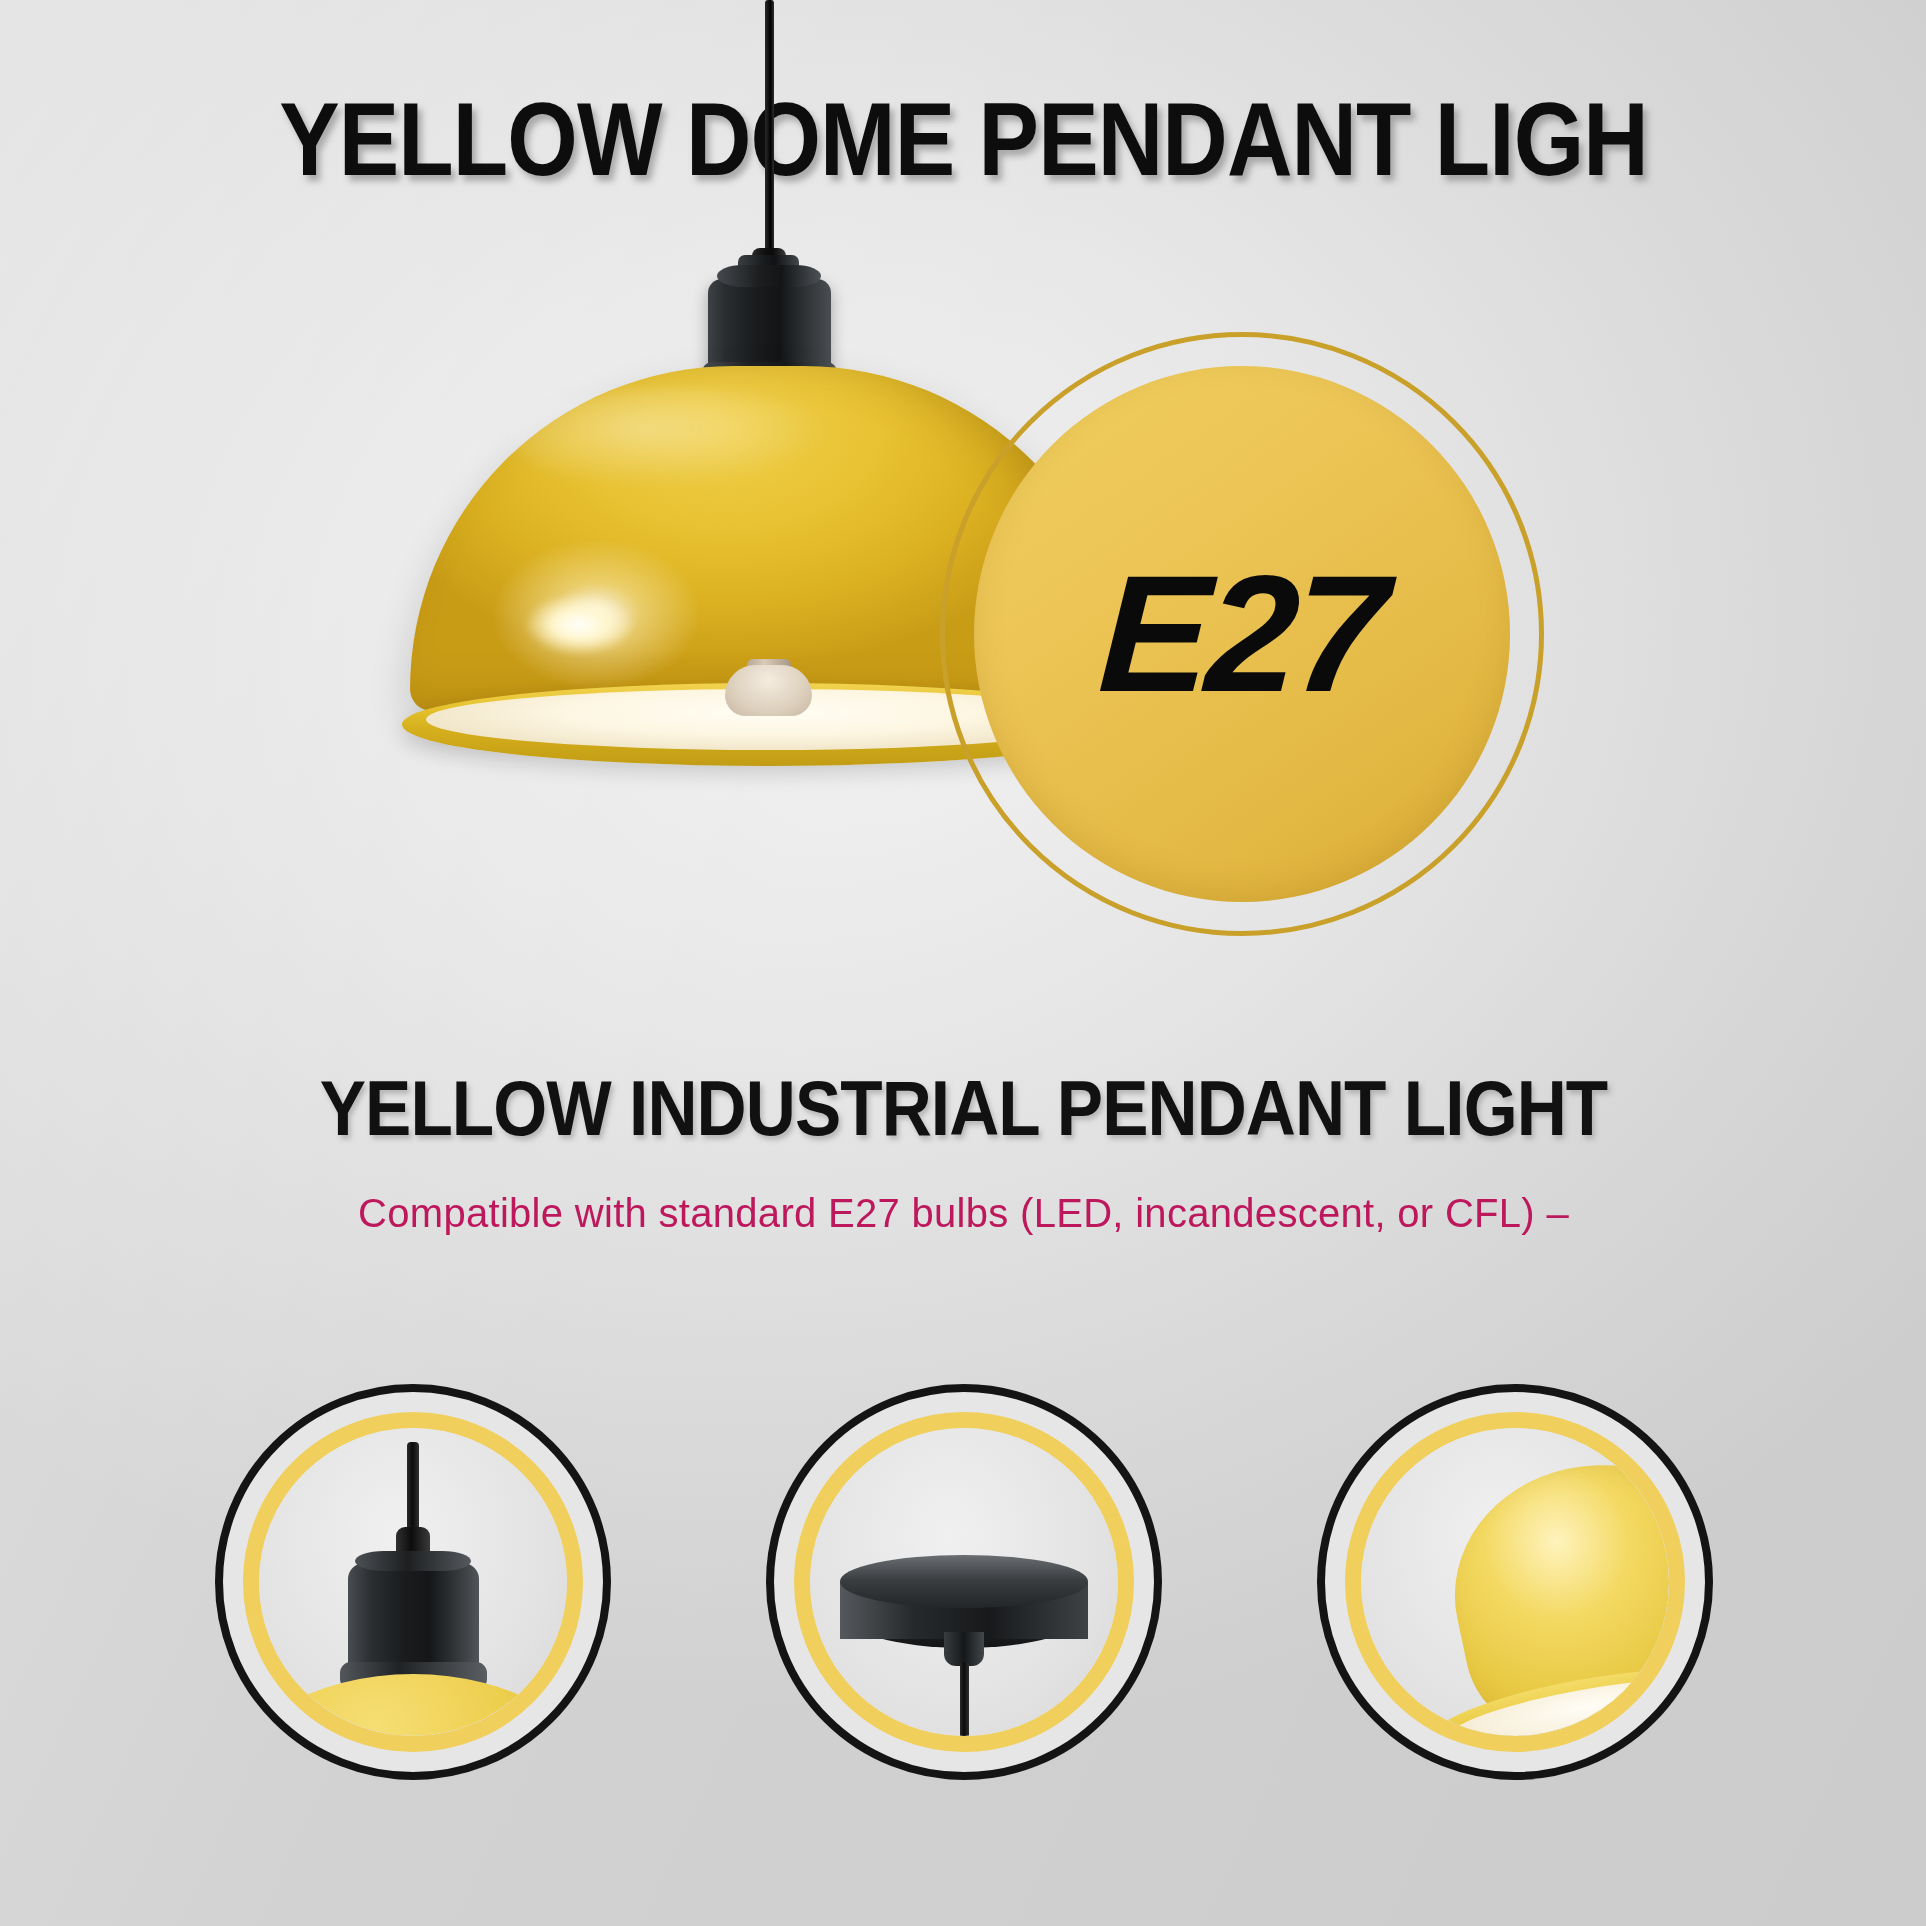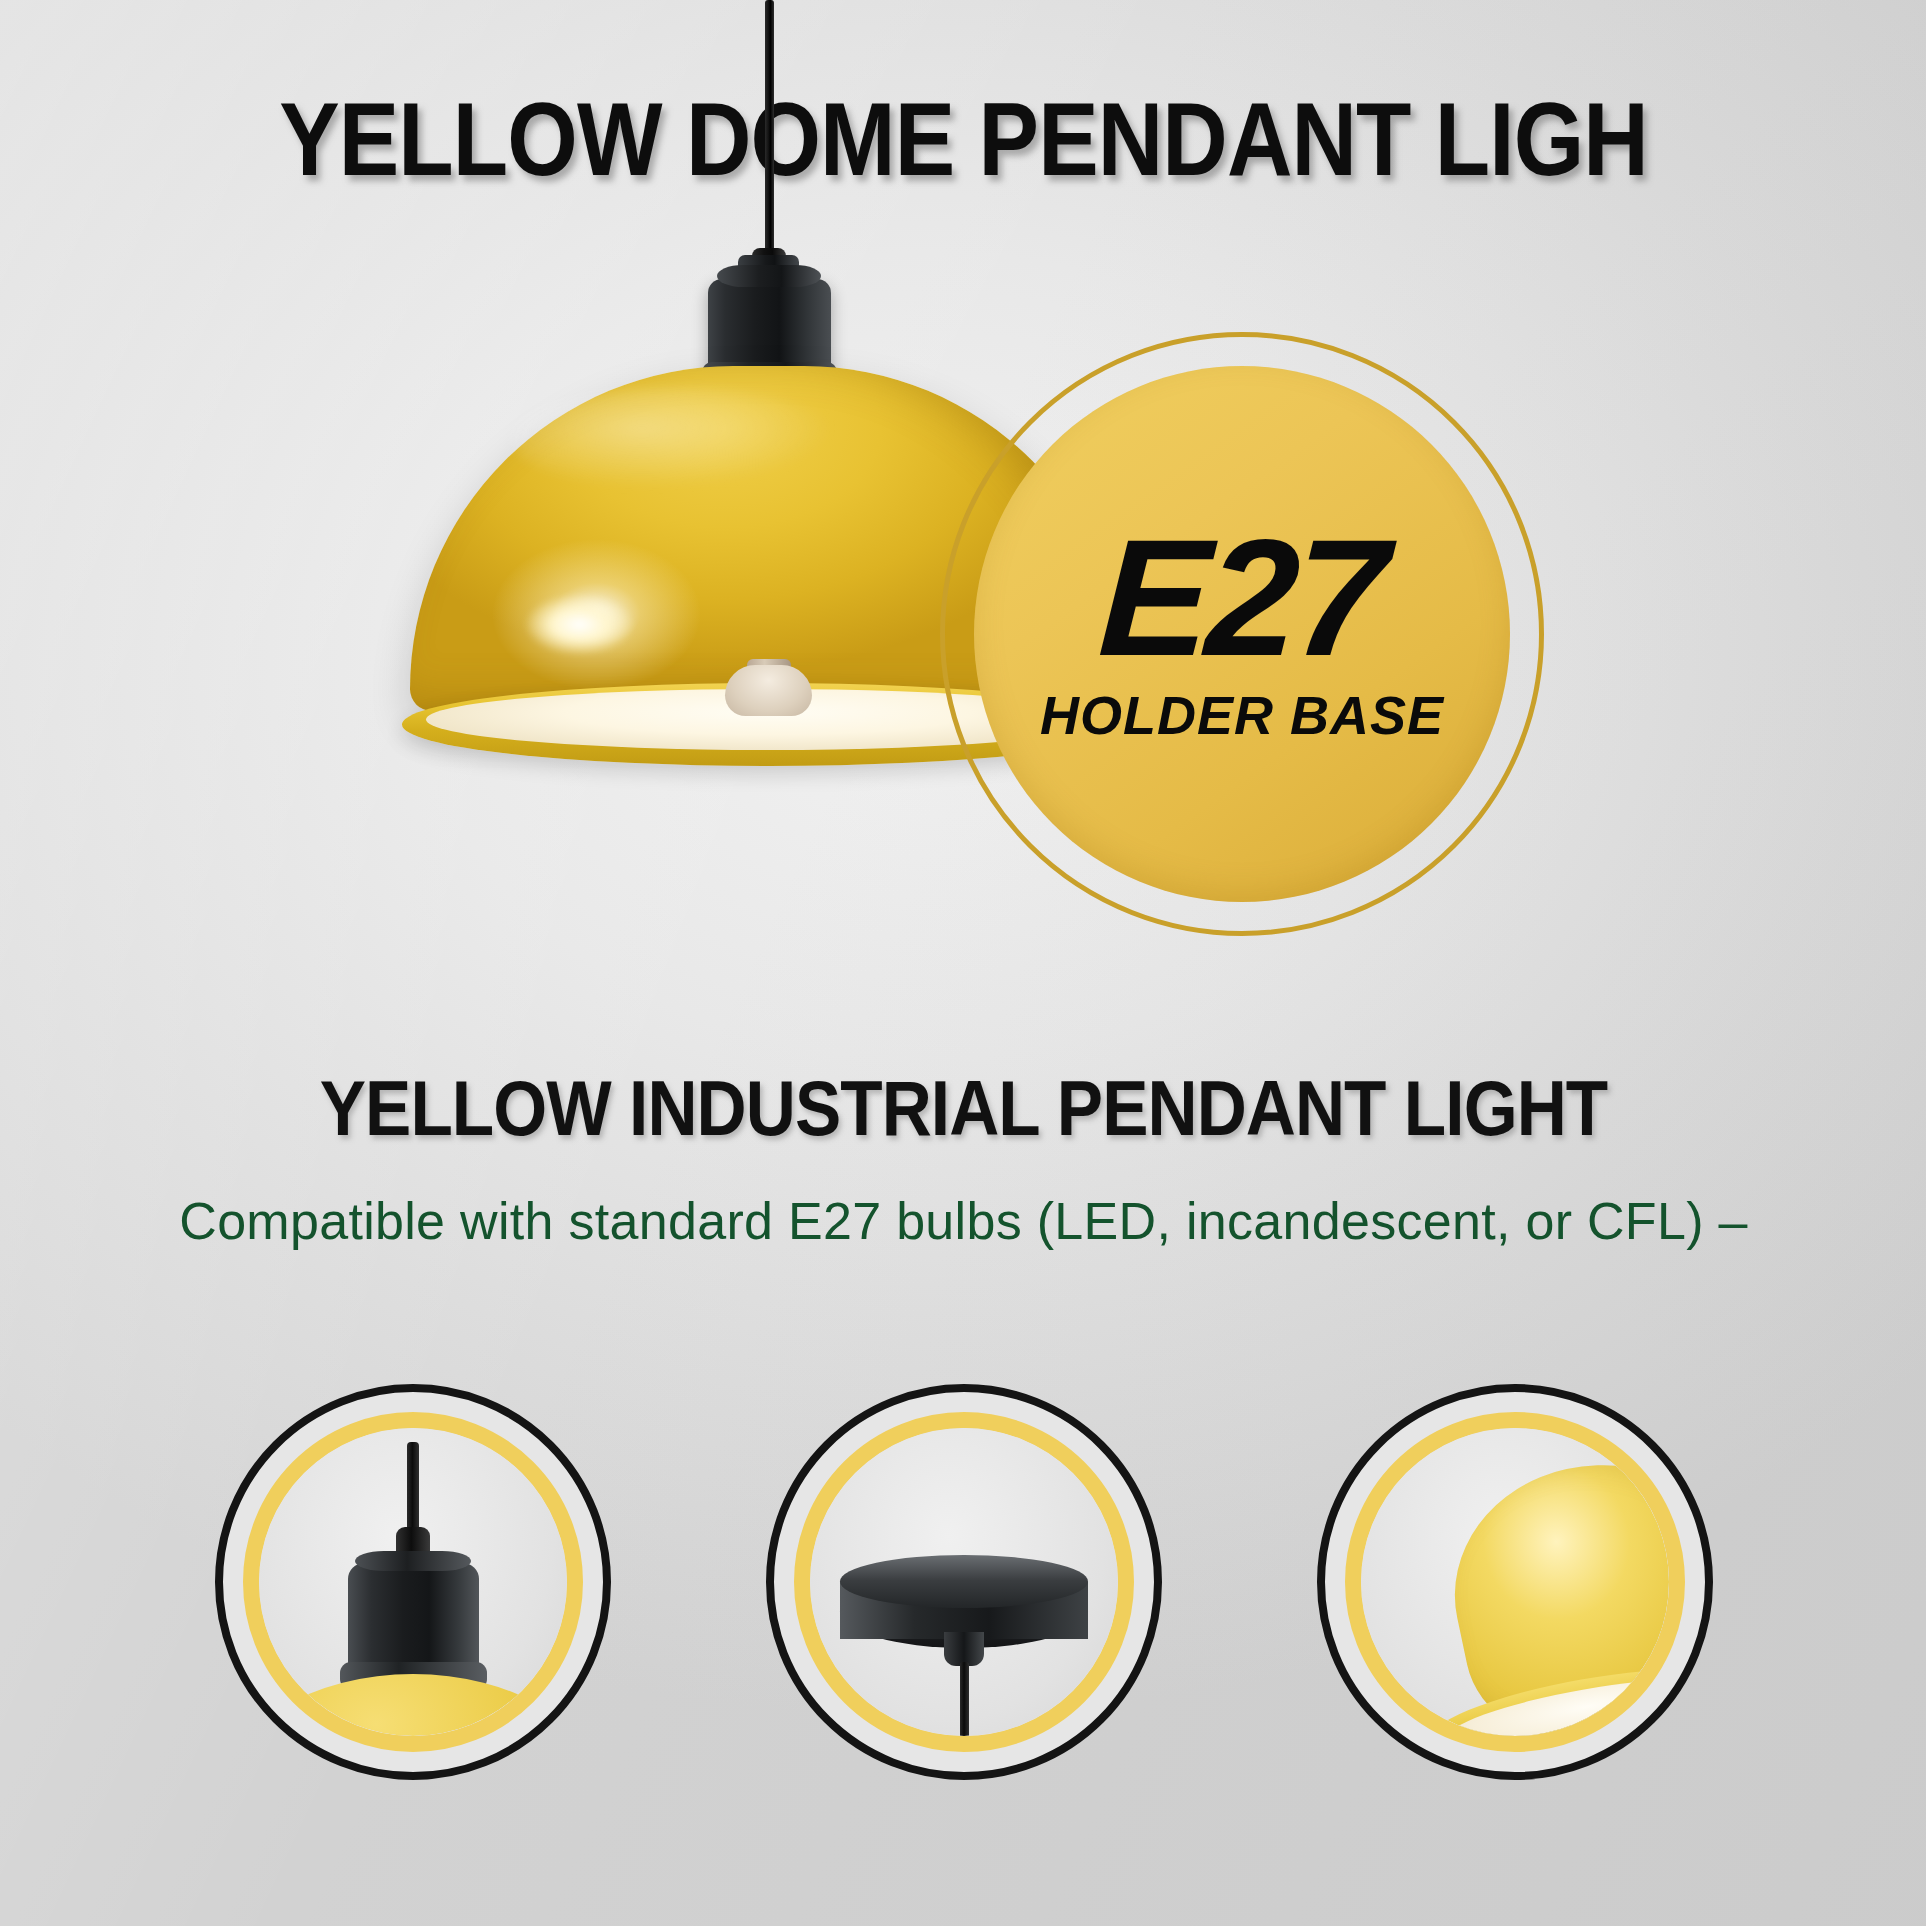--- a/index.html
+++ b/index.html
@@ -265,7 +265,6 @@
   <div class="badge-ring"></div>
   <div class="badge-disc">
     <div class="badge-e27">E27</div>
-    <div class="badge-sub">HOLDER BASE</div>
   </div>
 </div>
 

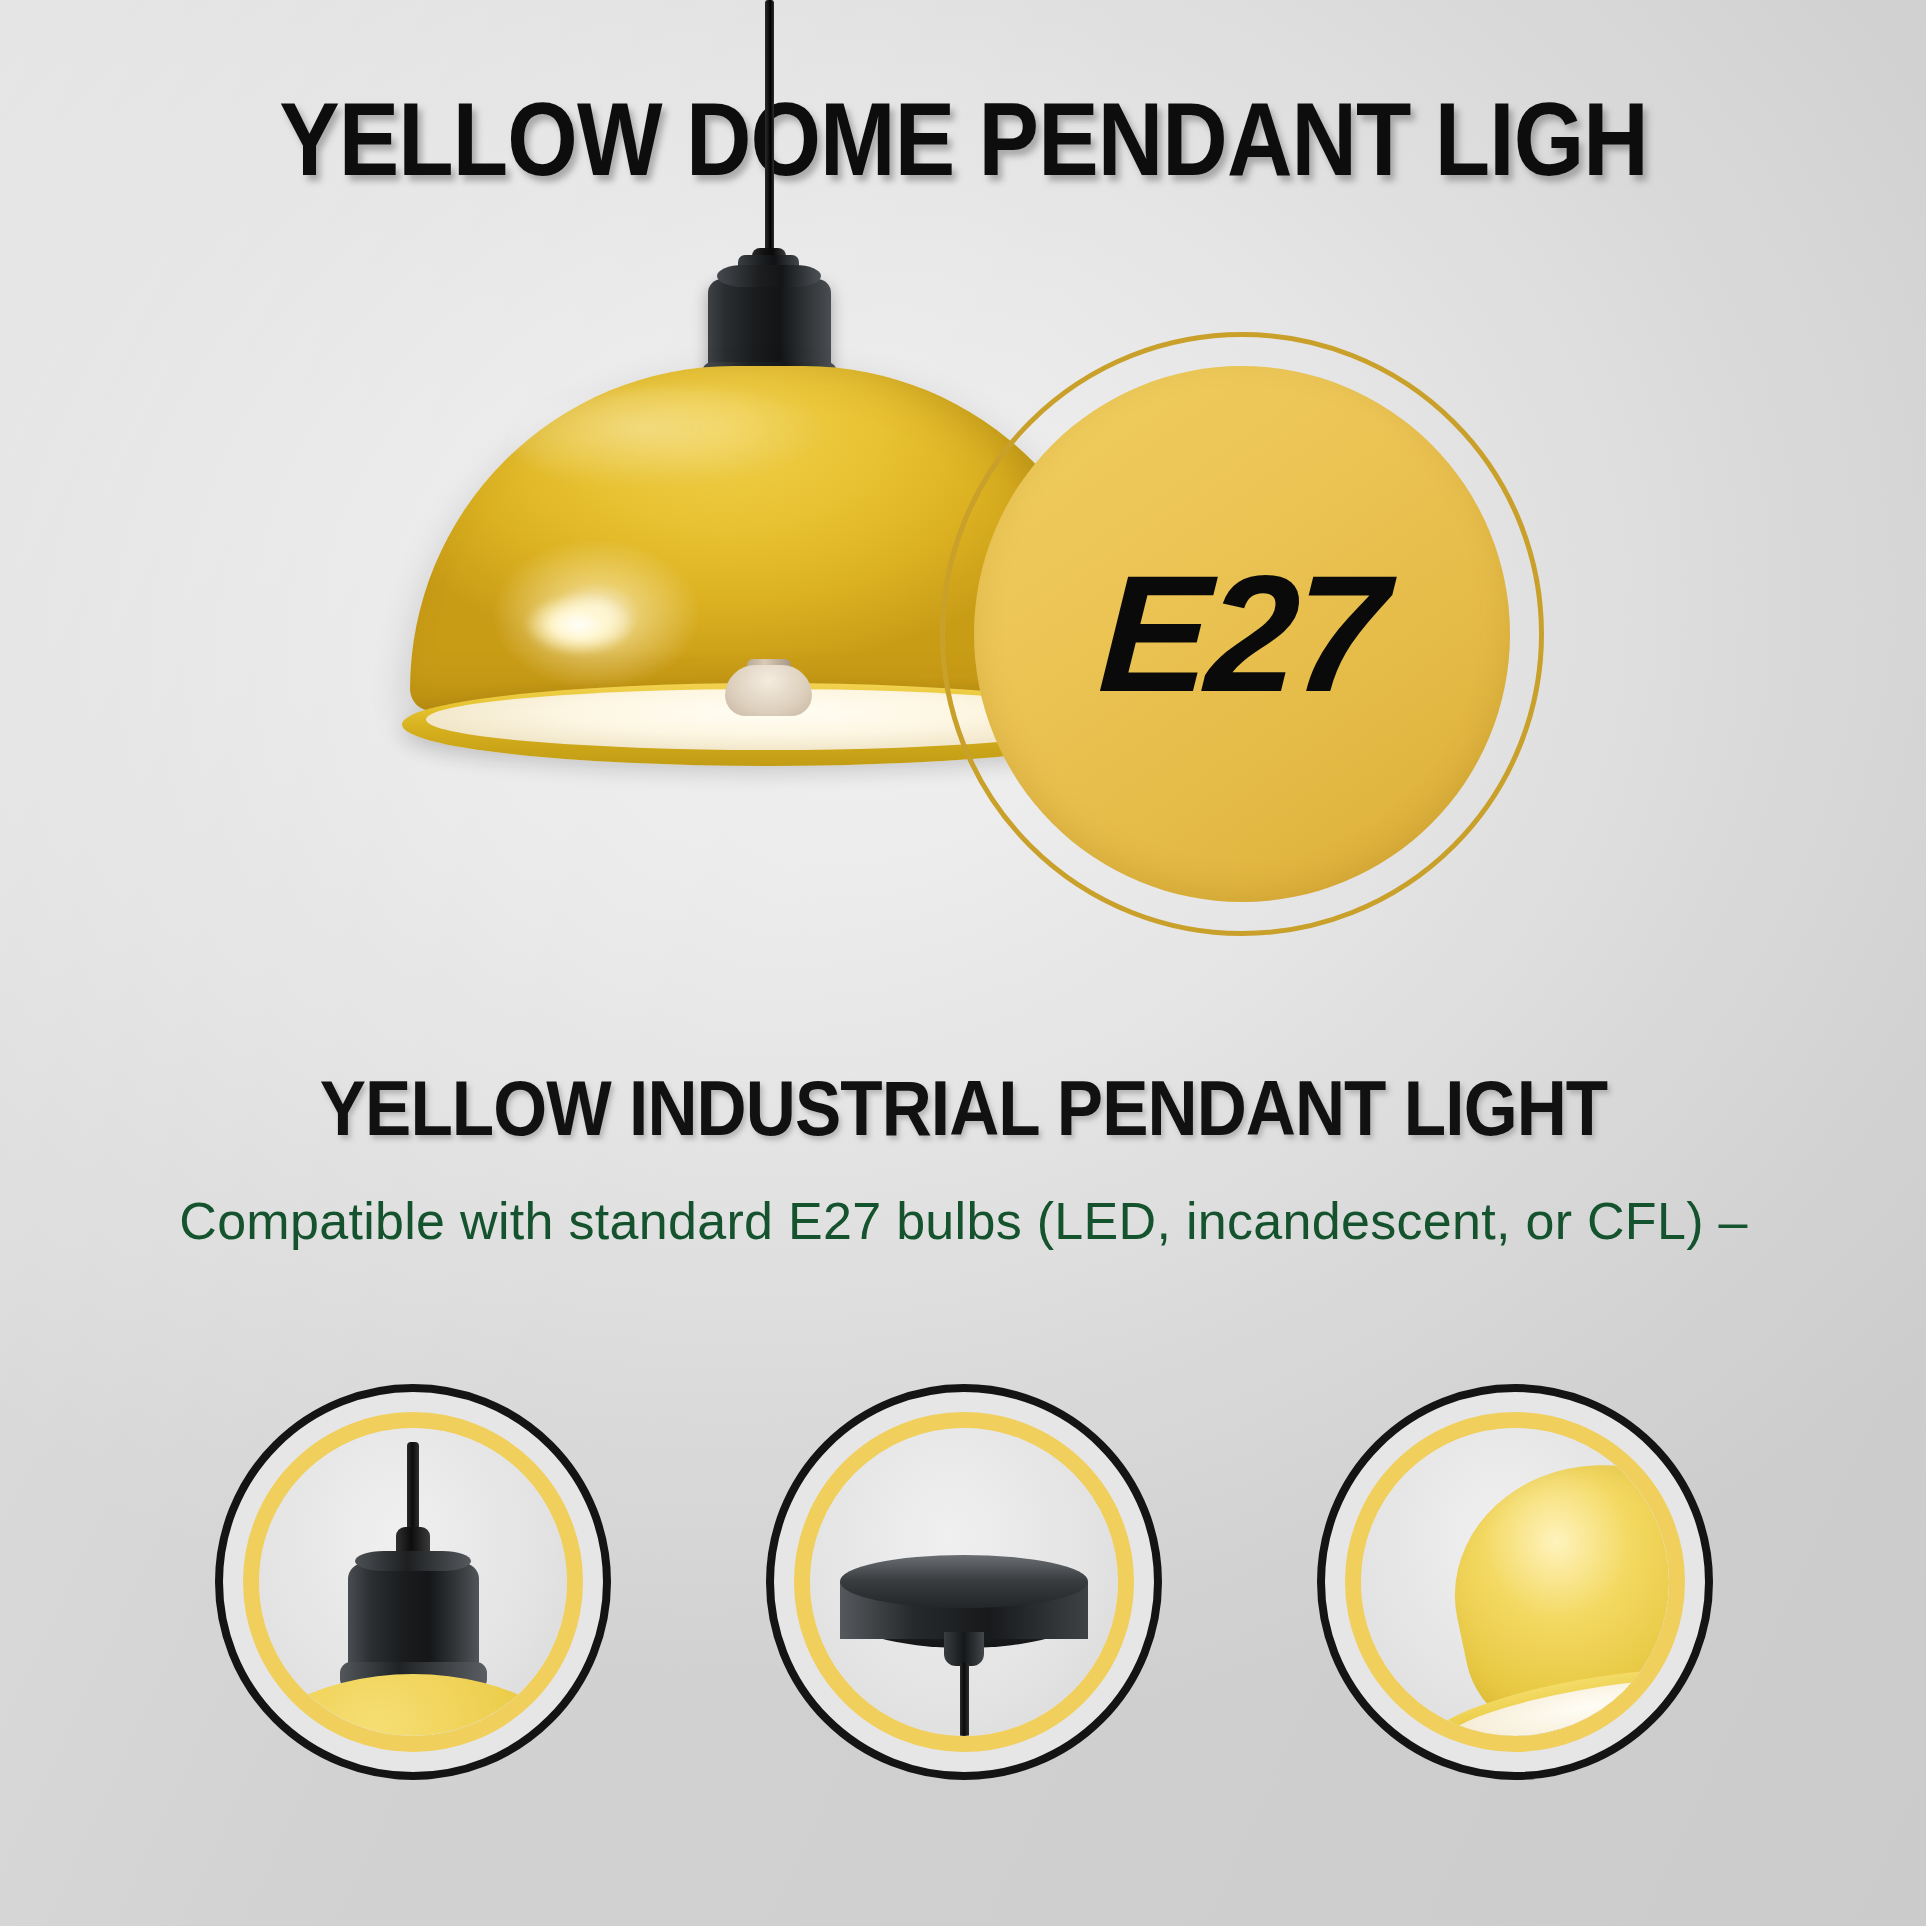--- a/index.html
+++ b/index.html
@@ -163,8 +163,8 @@
   .desc{
     position:absolute; left:0; right:0; top:1186px;
     text-align:center;
-    font-size:52px; line-height:1.38;
-    color:#14532d; font-weight:500;
+    font-size:40px; line-height:1.38;
+    color:#be185d; font-weight:500;
     letter-spacing:0.3px;
   }
   .desc div{ white-space:nowrap; }

